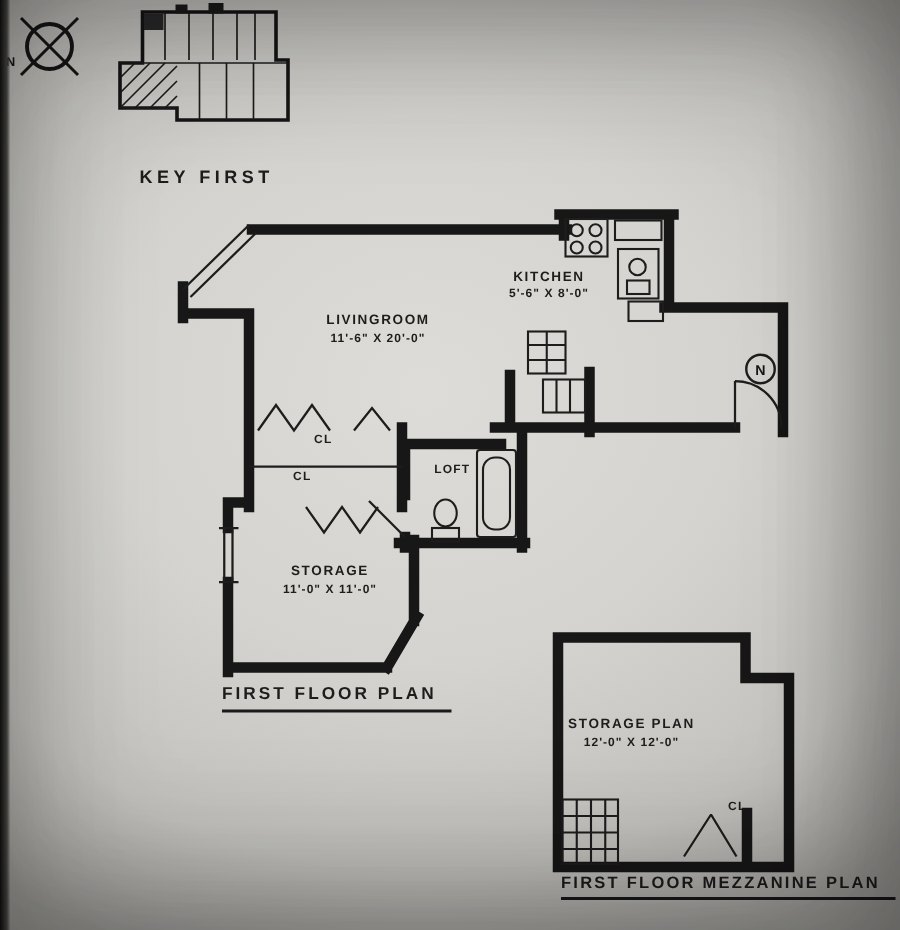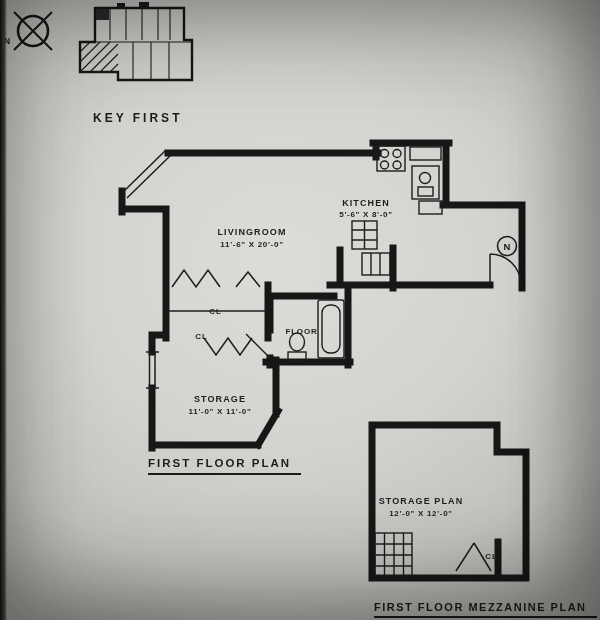--- a/index.html
+++ b/index.html
@@ -30,7 +30,7 @@
     position:absolute; color:#1d1d1d; font-size:9px; font-weight:600;
     letter-spacing:1.1px; white-space:nowrap; line-height:1;
   }
-  .center { transform:translateX(-50%);margin-top:19px; }
+  .center { transform:translateX(-50%); }
   .dims  { font-size:8px; letter-spacing:.7px; }
   .small { font-size:8px; letter-spacing:.8px;padding-left:15px; }
   .title {

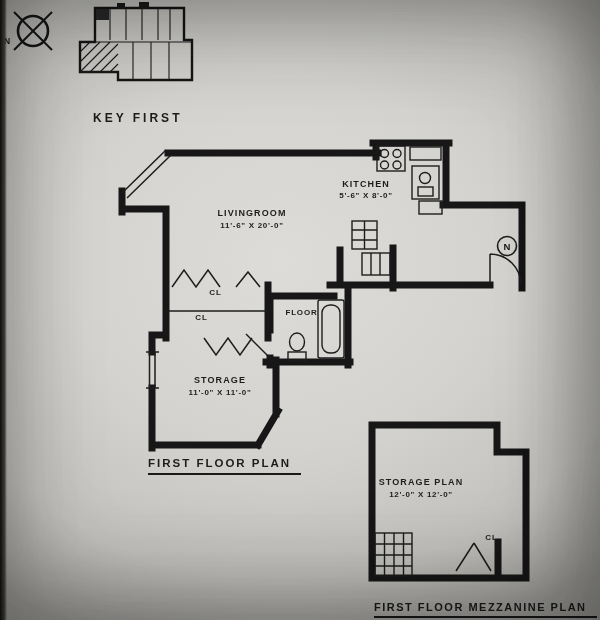--- a/index.html
+++ b/index.html
@@ -145,7 +145,7 @@
   <div class="label center small" style="left:208px; top:289px;">CL</div>
   <div class="label center small" style="left:194px; top:314px;">CL</div>
 
-  <div class="label center small" style="left:294px; top:309px;">FLOOR</div>
+  <div class="label center small" style="left:294px; top:309px;">LOFT</div>
 
   <div class="label center" style="left:220px; top:376px;">STORAGE</div>
   <div class="label center dims" style="left:220px; top:389px;">11'-0" X 11'-0"</div>

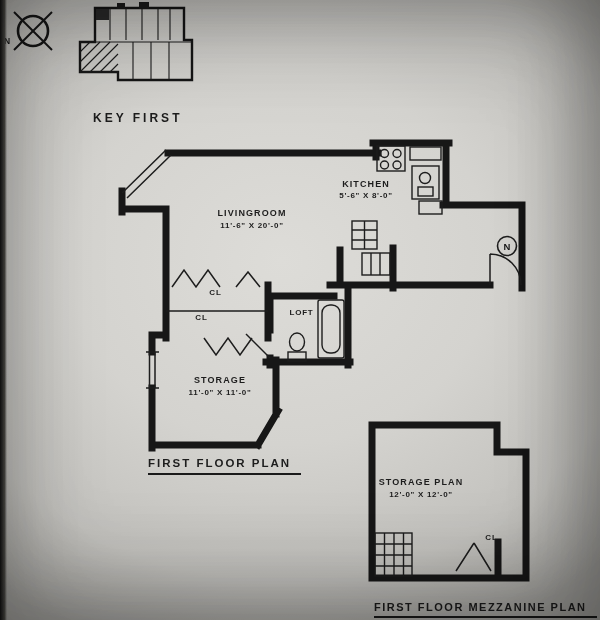--- a/index.html
+++ b/index.html
@@ -37,7 +37,7 @@
     font-size:11.5px; font-weight:700; letter-spacing:2px;
     border-bottom:2px solid #1a1a1a; padding:0 10px 3px 0;
   }
-  .title--mezz { font-size:11px; letter-spacing:1.5px;margin-top:18px; }
+  .title--mezz { font-size:11px; letter-spacing:1.5px; }
   .keyplan-title { font-size:12px; font-weight:700; letter-spacing:3px; }
 </style>
 </head>

